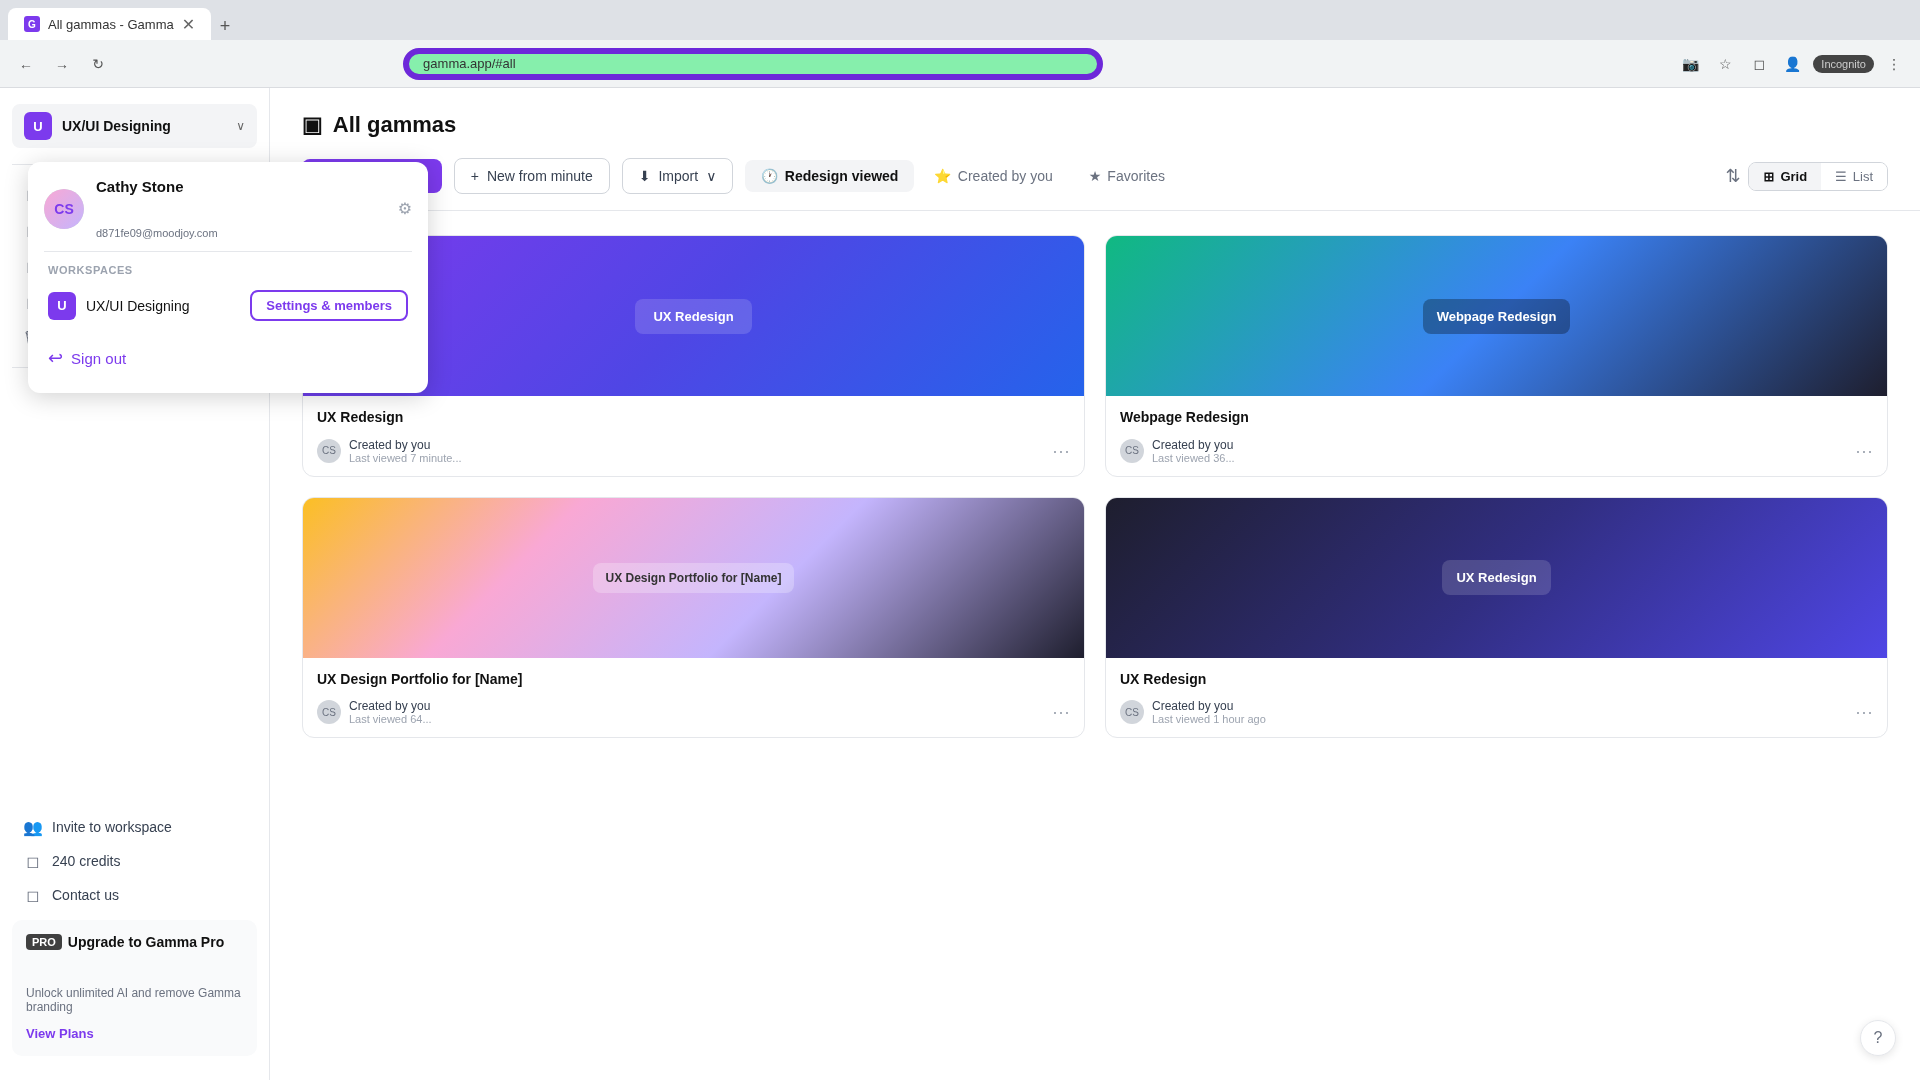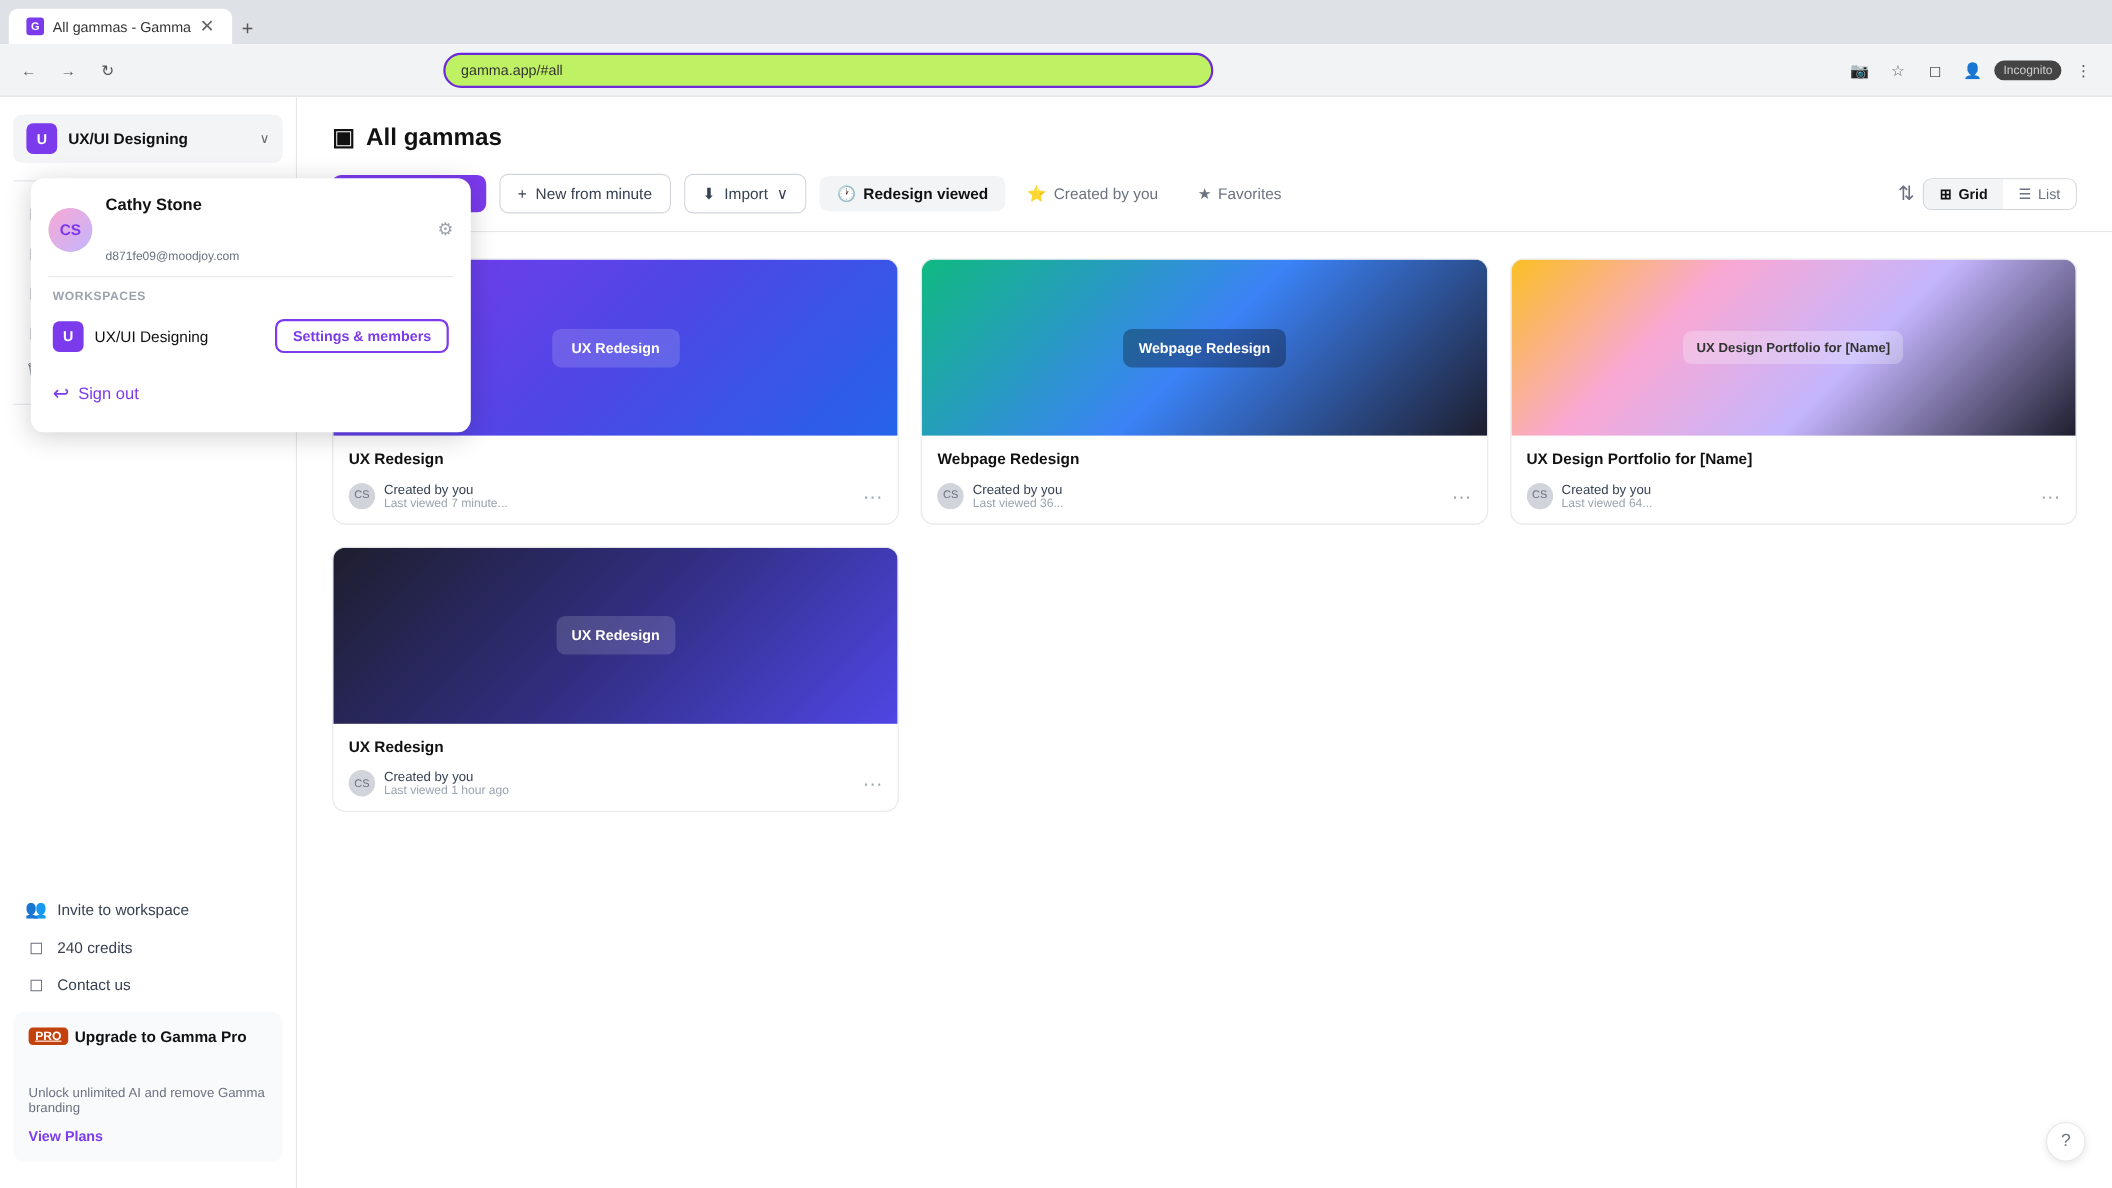--- a/index.html
+++ b/index.html
@@ -15,7 +15,7 @@
     .new-tab-btn { width: 28px; height: 28px; display: flex; align-items: center; justify-content: center; color: #555; font-size: 18px; }
     .browser-nav { background: #f1f3f4; height: 48px; display: flex; align-items: center; padding: 0 12px; gap: 8px; border-bottom: 1px solid #dadce0; }
     .nav-btn { width: 28px; height: 28px; display: flex; align-items: center; justify-content: center; color: #555; border-radius: 50%; cursor: pointer; font-size: 14px; }
-    .address-bar { flex: 1; background: #bef264; border: 2px solid #6d28d9; border-radius: 20px; height: 32px; display: flex; align-items: center; padding: 0 14px; font-size: 13px; color: #333; max-width: 700px; margin: 0 auto; }
+    .address-bar { flex: 1; background: #86efac; border: 6px solid #6d28d9; border-radius: 20px; height: 32px; display: flex; align-items: center; padding: 0 14px; font-size: 13px; color: #333; max-width: 700px; margin: 0 auto; }
     .browser-actions { display: flex; align-items: center; gap: 6px; margin-left: auto; }
     .browser-action-btn { width: 28px; height: 28px; display: flex; align-items: center; justify-content: center; color: #555; font-size: 14px; cursor: pointer; }
     .incognito-badge { background: #444; color: #ccc; font-size: 11px; padding: 3px 8px; border-radius: 12px; }

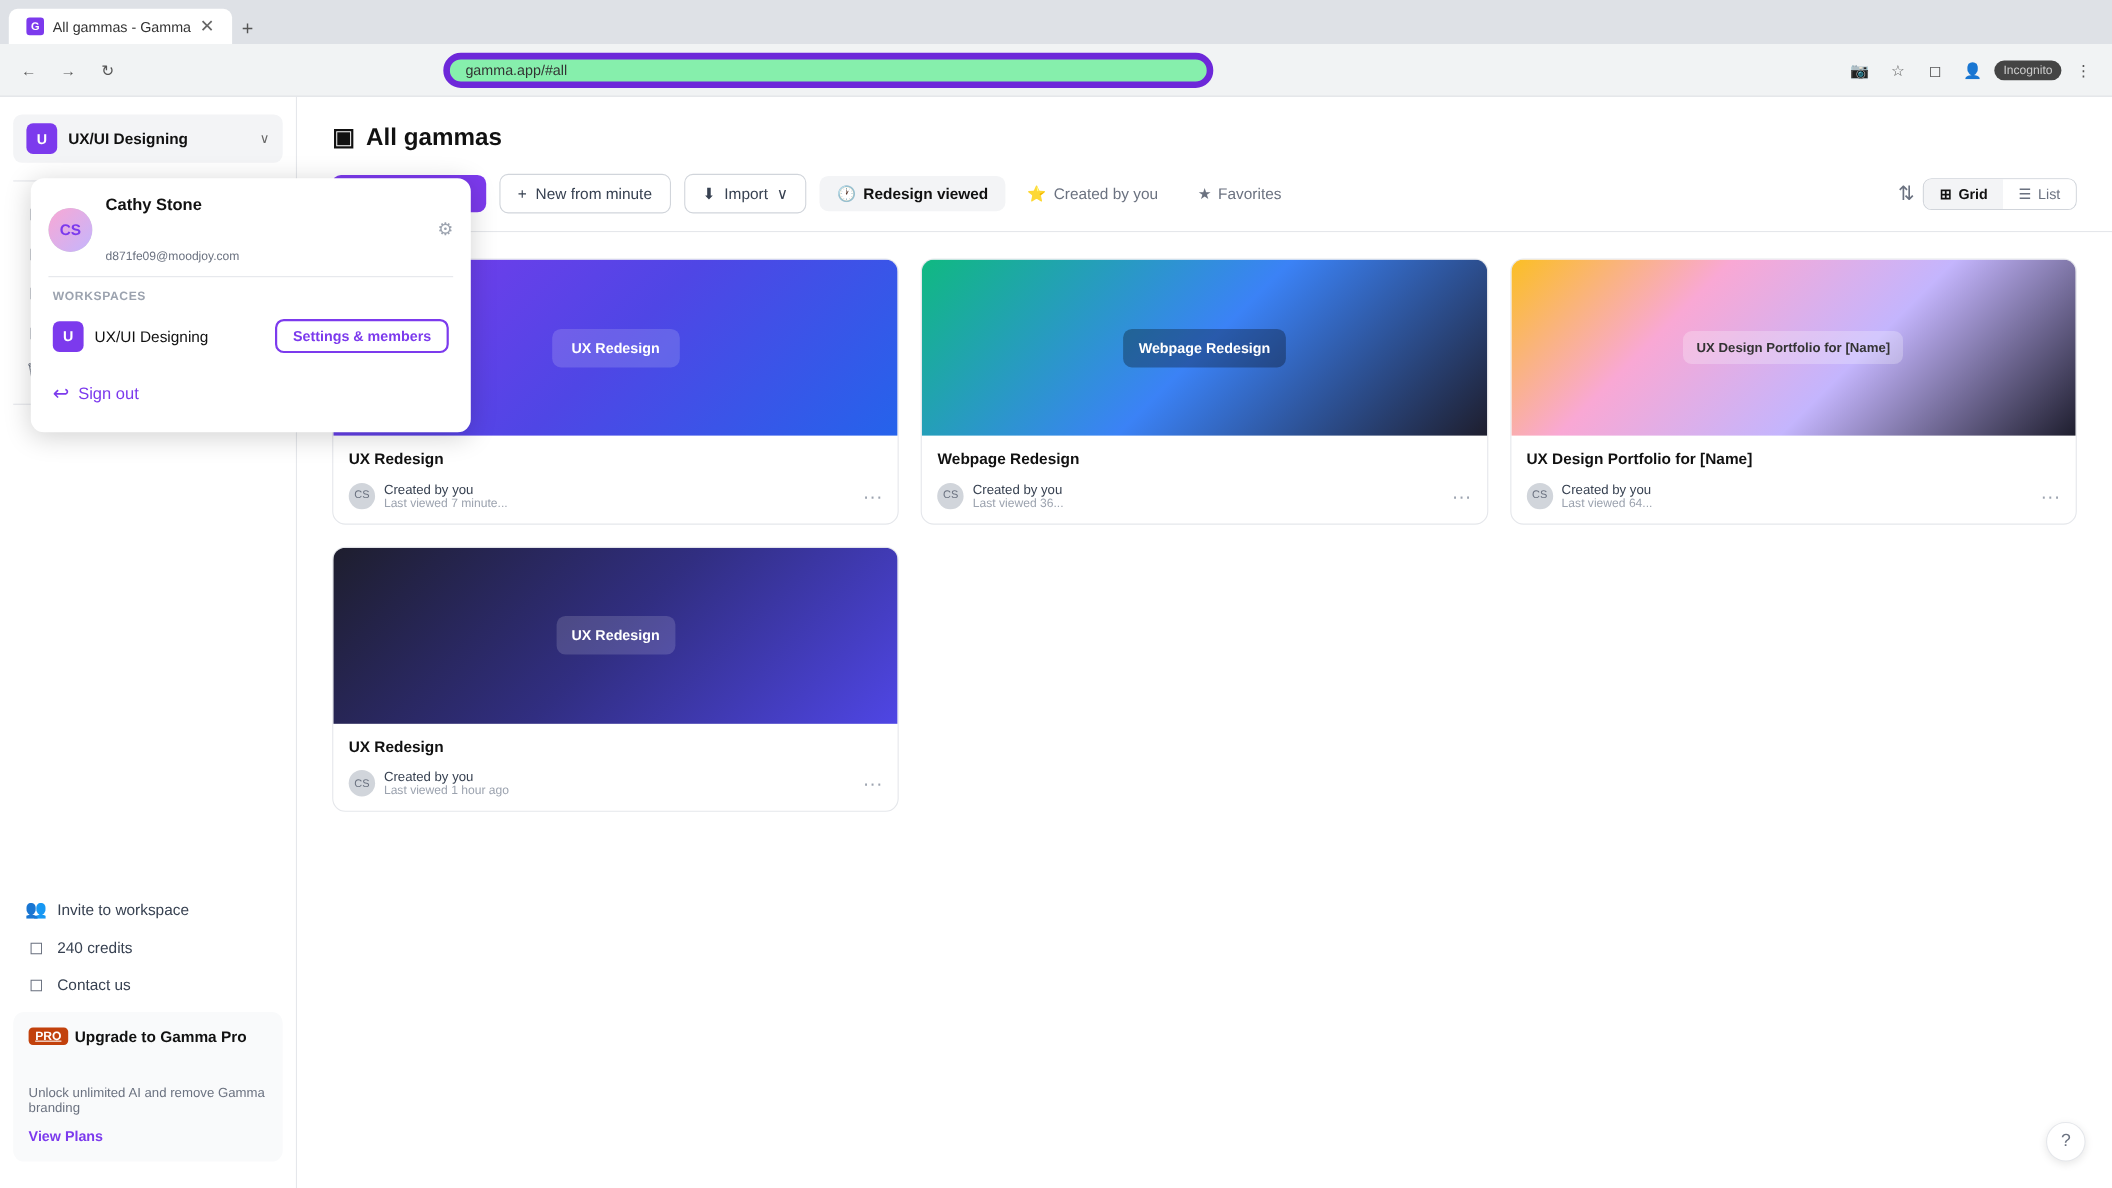--- a/index.html
+++ b/index.html
@@ -83,7 +83,7 @@
     .view-btn.active { background: #f3f4f6; color: #111; font-weight: 600; }
 
     
-    .cards-area { padding: 24px 32px; display: grid; grid-template-columns: repeat(3, 1fr); gap: 20px; overflow-y: auto; }
+    .cards-area { padding: 24px 32px; display: grid; grid-template-columns: repeat(2, 1fr); gap: 20px; overflow-y: auto; }
     .card { border: 1px solid #e5e7eb; border-radius: 12px; overflow: hidden; cursor: pointer; background: #fff; transition: box-shadow 0.15s; }
     .card-thumb { height: 160px; background: #1e1e2e; overflow: hidden; display: flex; align-items: center; justify-content: center; position: relative; }
     .card-thumb-1 { background: linear-gradient(135deg, #7c3aed 0%, #4f46e5 50%, #2563eb 100%); }

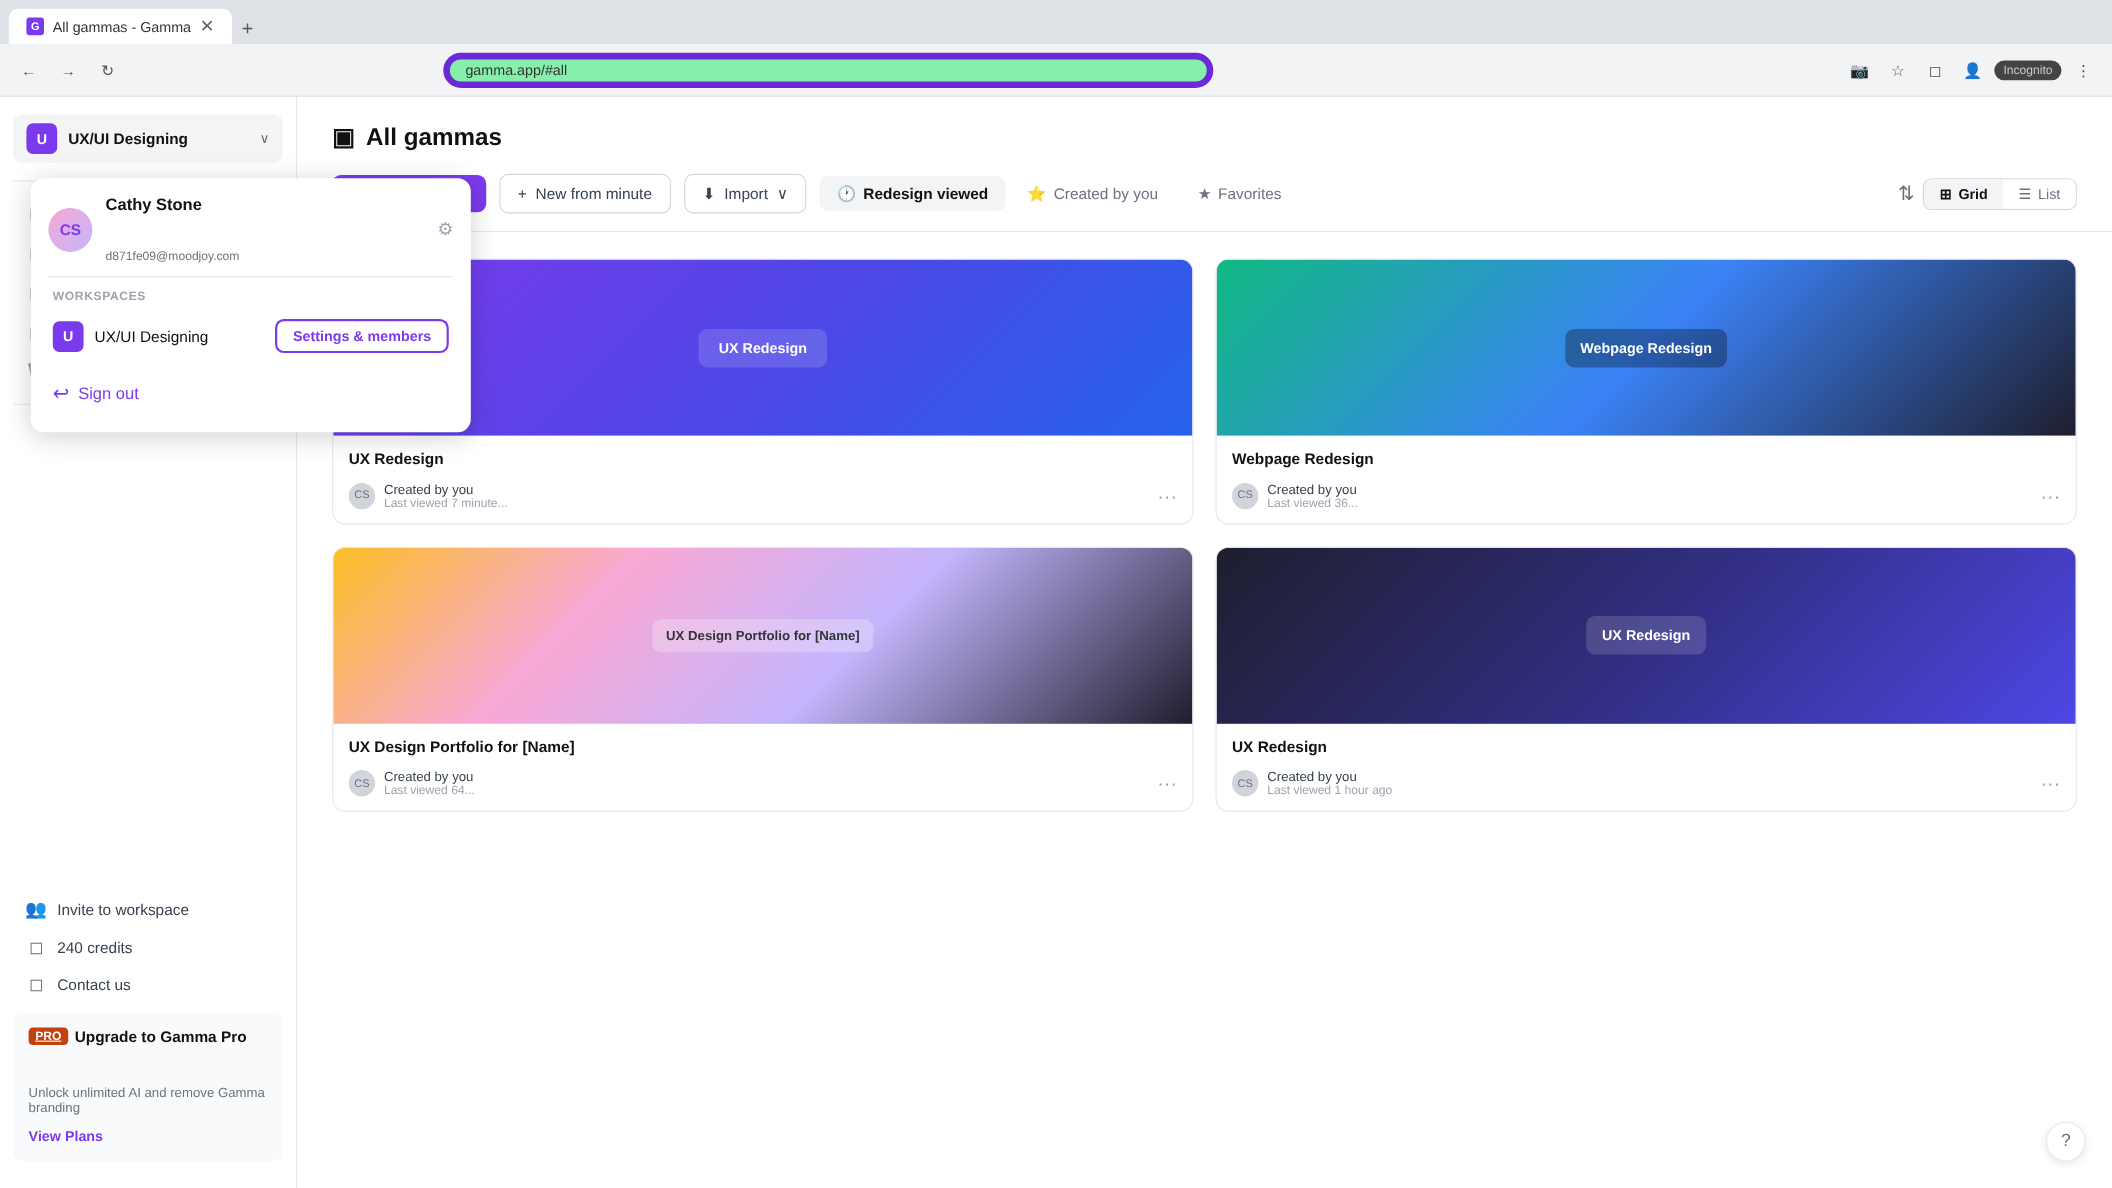--- a/index.html
+++ b/index.html
@@ -58,7 +58,7 @@
     .credits-item { display: flex; align-items: center; gap: 10px; padding: 8px 12px; color: #374151; font-size: 14px; cursor: pointer; border-radius: 8px; }
     .pro-upgrade { background: #f9fafb; border-radius: 10px; padding: 14px; margin: 8px 0; }
     .pro-badge { display: flex; align-items: center; gap: 6px; margin-bottom: 6px; }
-    .pro-label { background: #c2410c; color: white; font-size: 11px; font-weight: 700; padding: 2px 6px; border-radius: 4px; text-decoration: underline; }
+    .pro-label { background: #404040; color: white; font-size: 11px; font-weight: 700; padding: 2px 6px; border-radius: 4px; }
     .pro-title { font-size: 14px; font-weight: 600; color: #111; }
     .pro-desc { font-size: 12px; color: #6b7280; margin-bottom: 10px; margin-top: 36px; }
     .view-plans-link { color: #7c3aed; font-size: 13px; font-weight: 600; cursor: pointer; text-decoration: none; }

